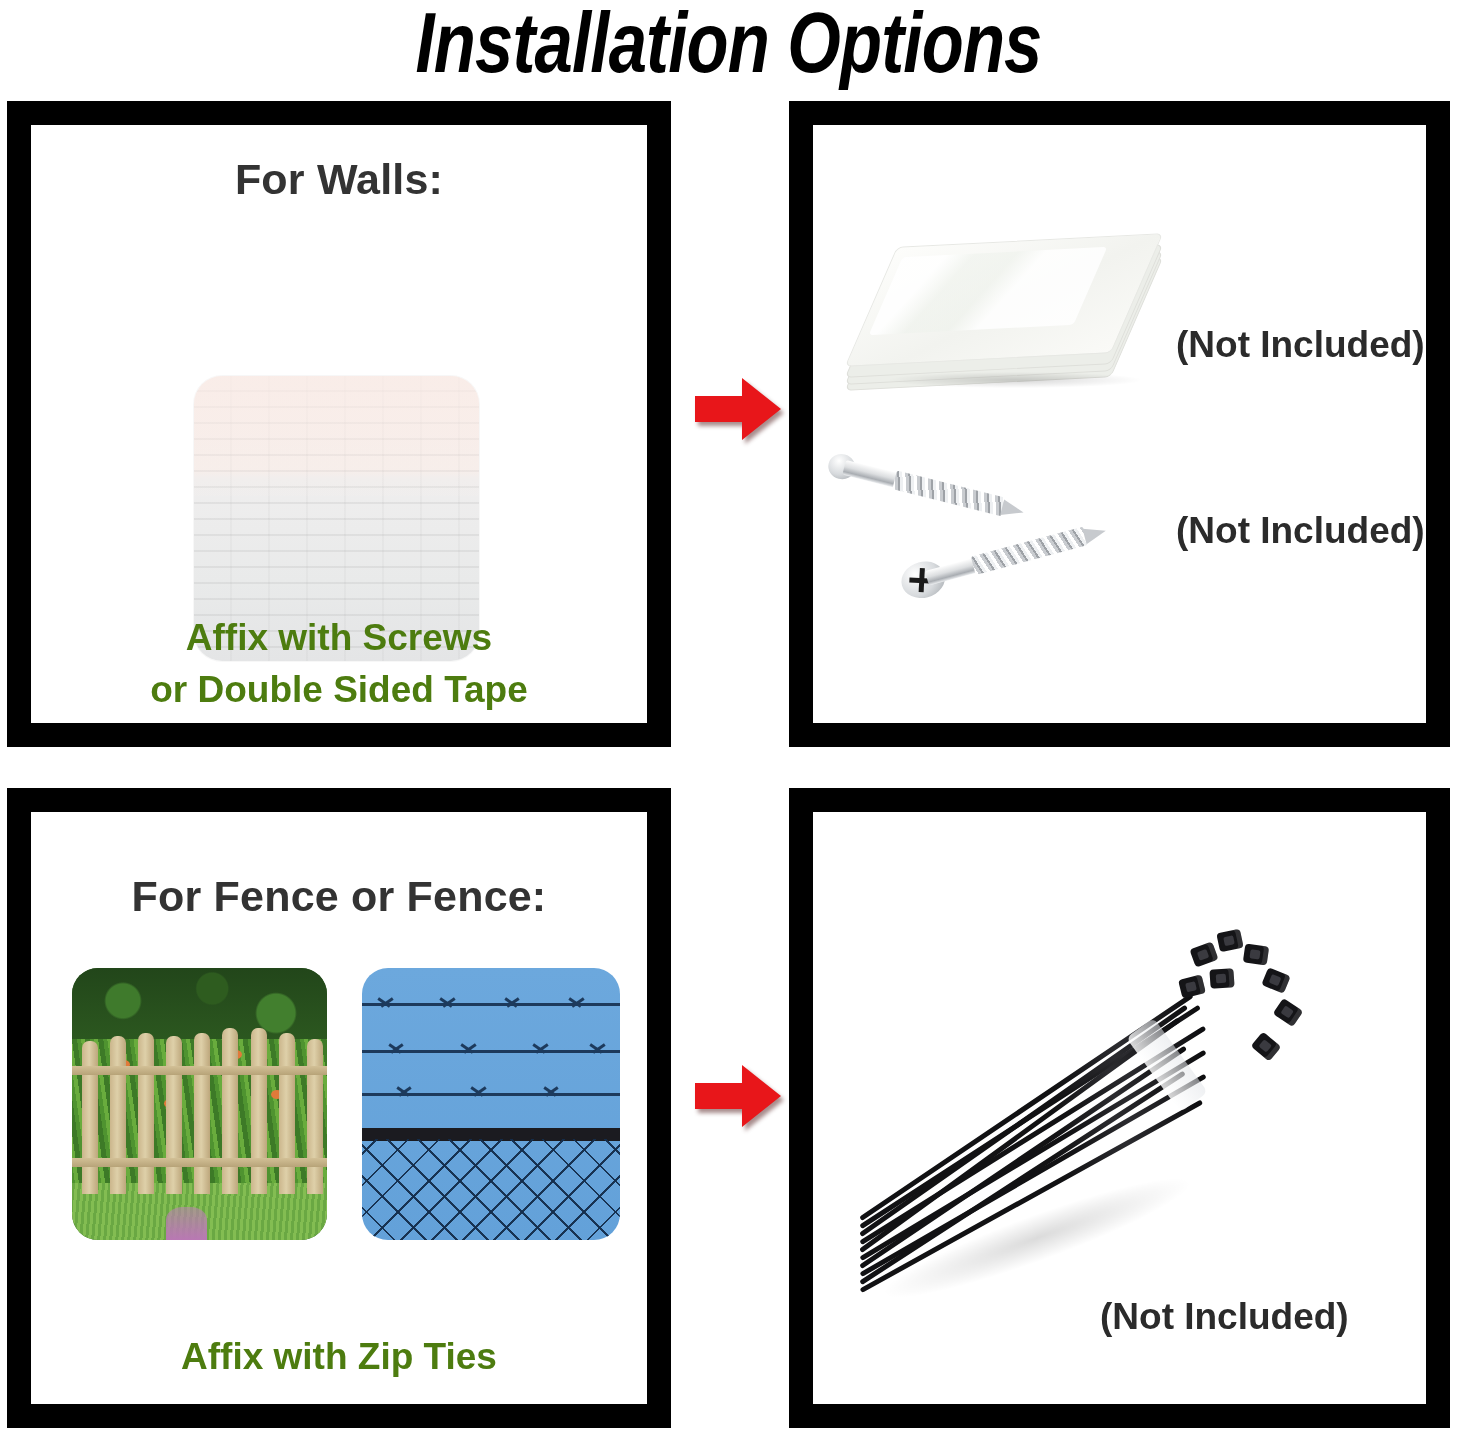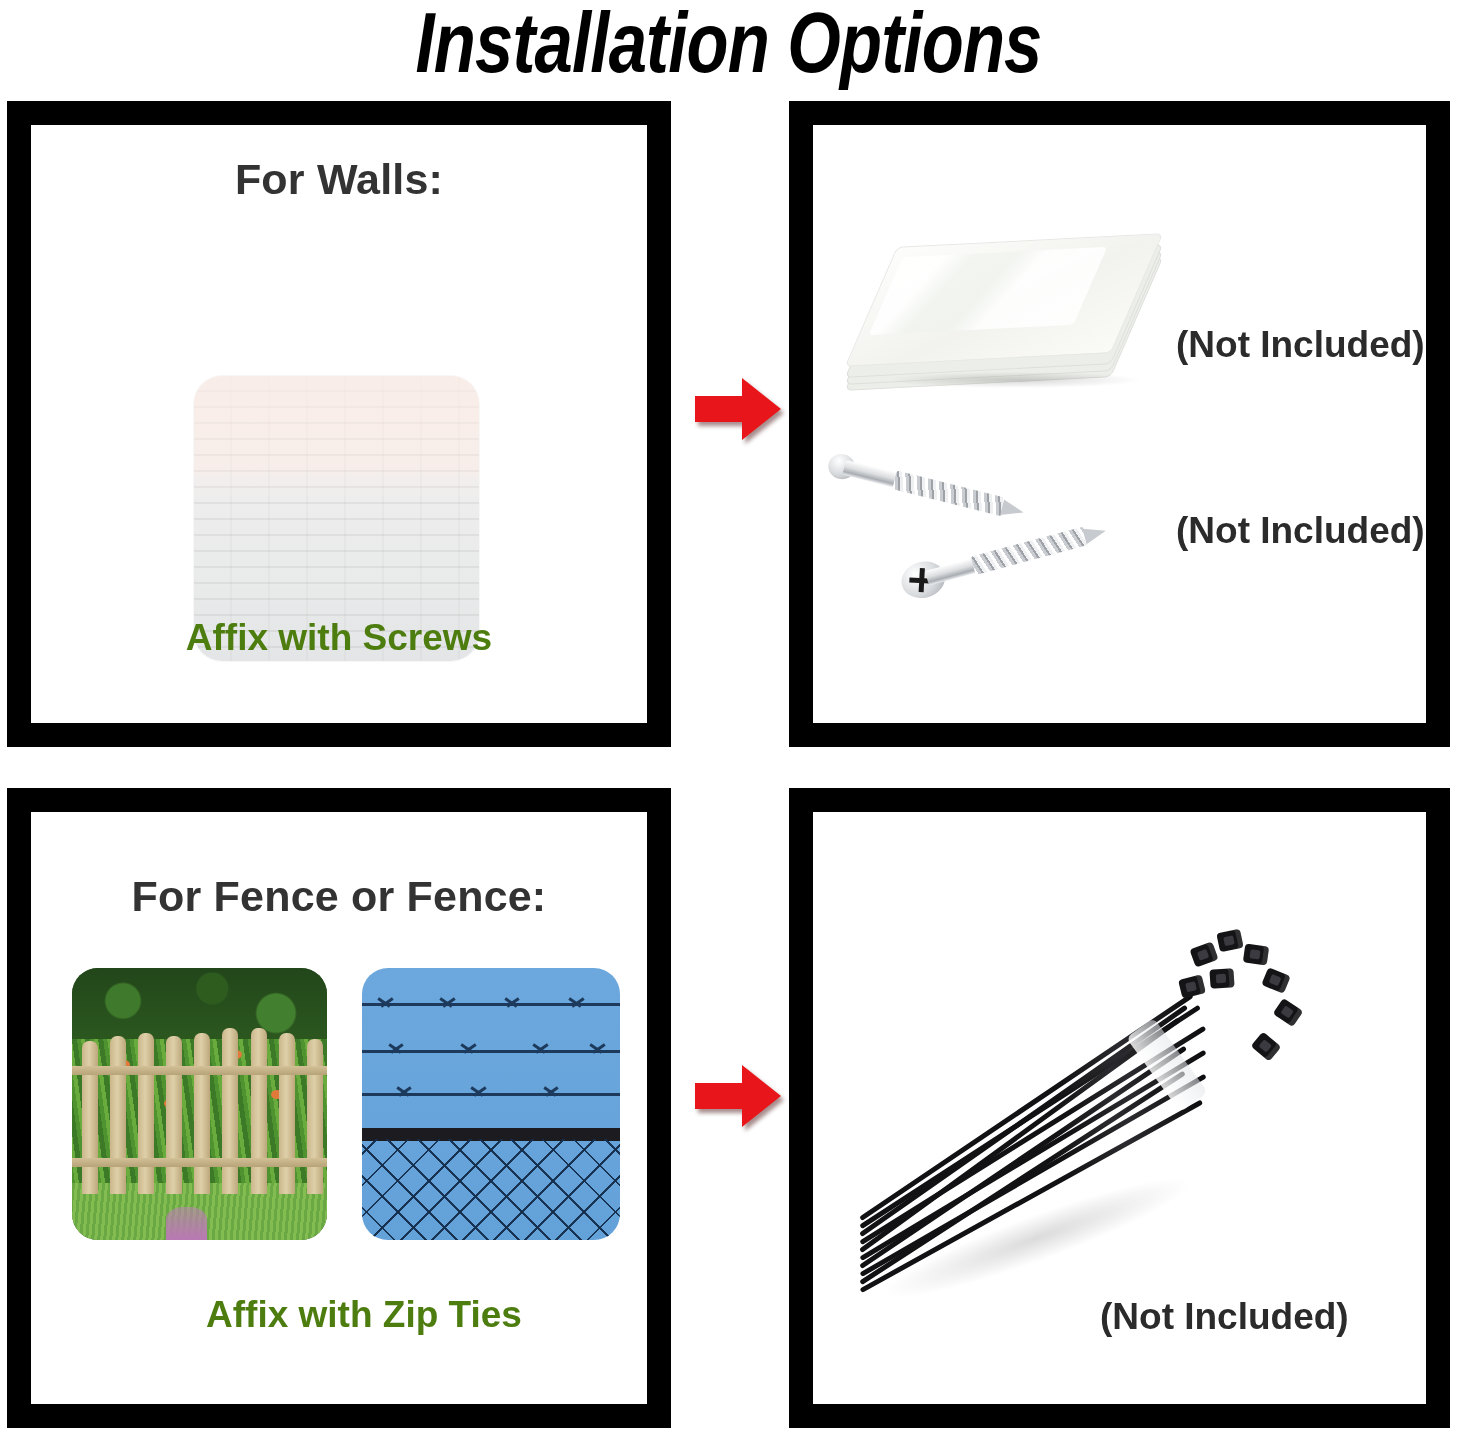--- a/index.html
+++ b/index.html
@@ -167,6 +167,7 @@
     </div>
 
     <div class="caption" style="top:487px;">Affix with Screws</div>
+    <div class="caption" style="top:539px;">or Double Sided Tape</div>
   </div>
 </div>
 

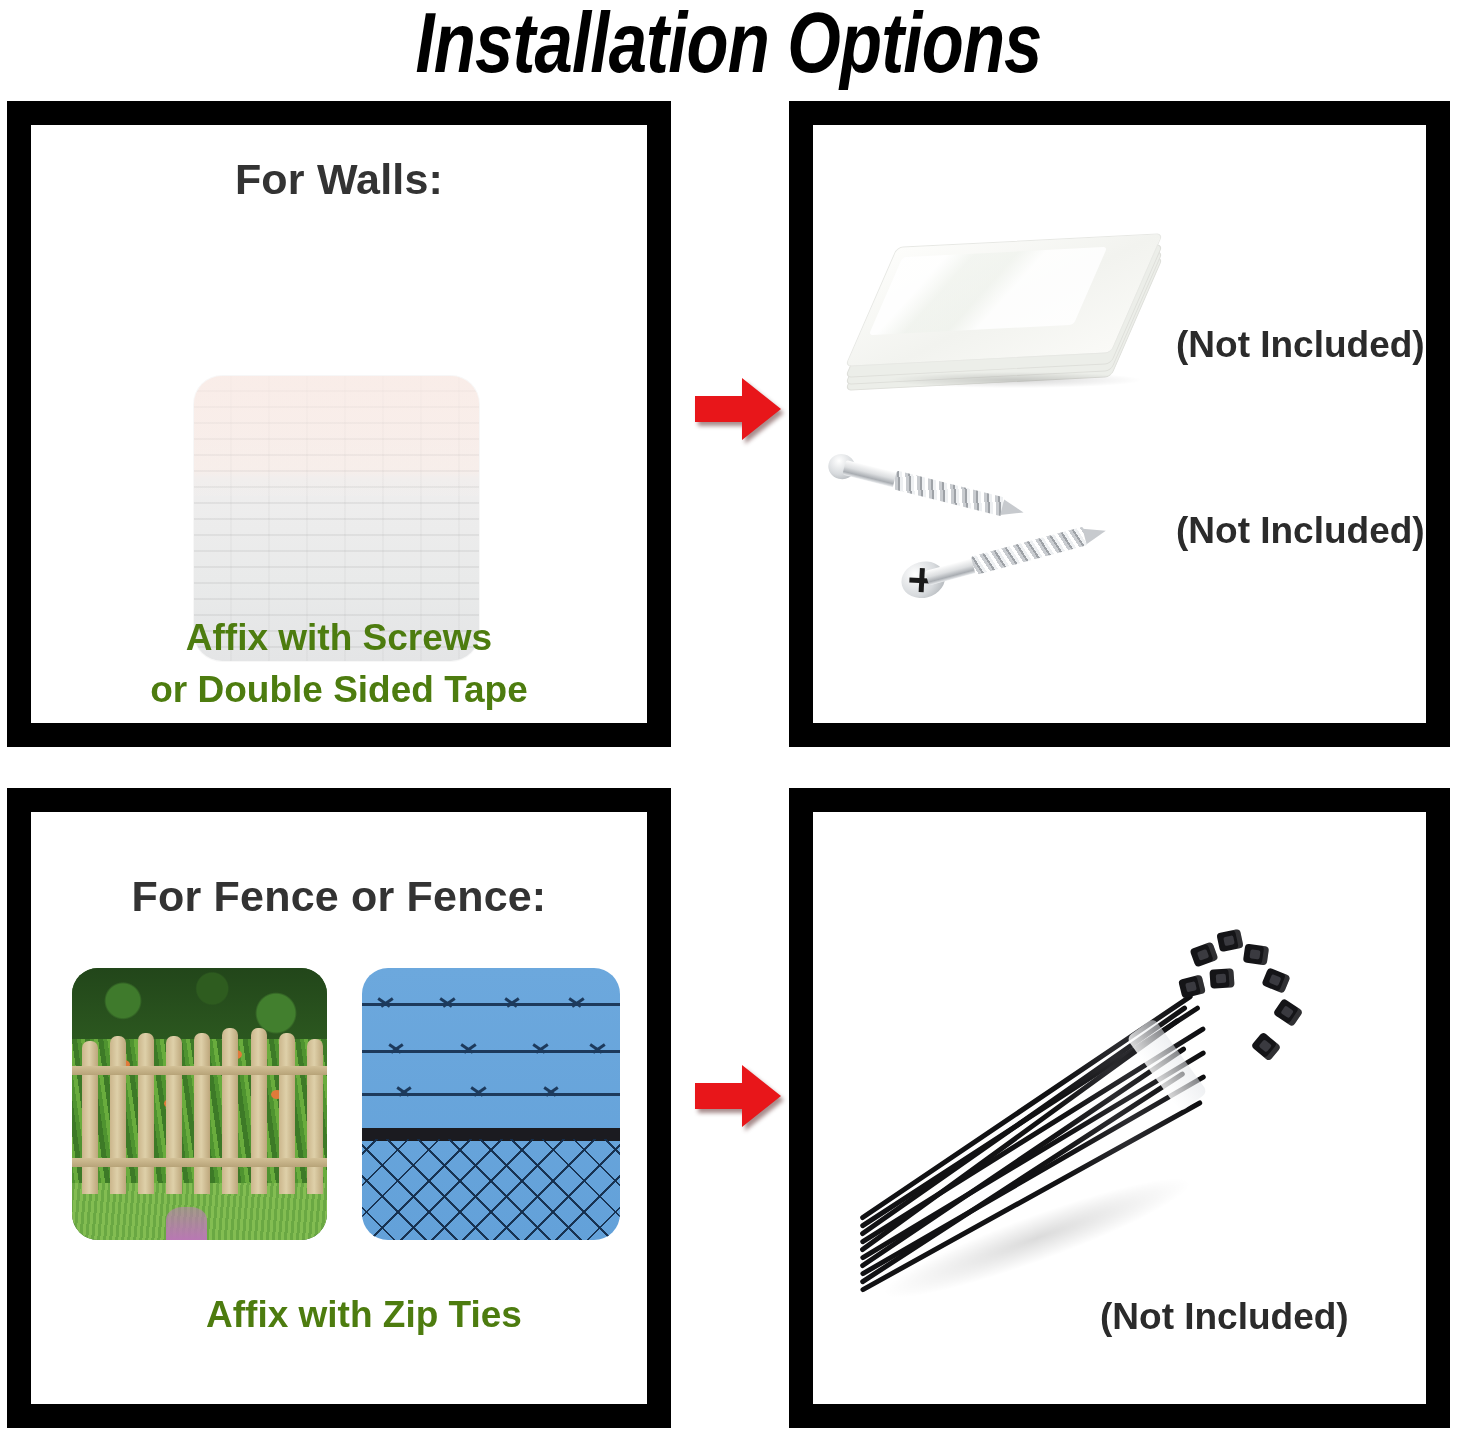--- a/index.html
+++ b/index.html
@@ -213,7 +213,7 @@
 <div class="panel" id="panel-fence">
   <div class="panel-inner">
     <div class="heading" style="top:60px;">For Fence or Fence:</div>
-    <div class="caption" style="top:477px;margin-left:25px;">Affix with Zip Ties</div>
+    <div class="caption" style="top:519px;">Affix with Zip Ties</div>
   </div>
 </div>
 

